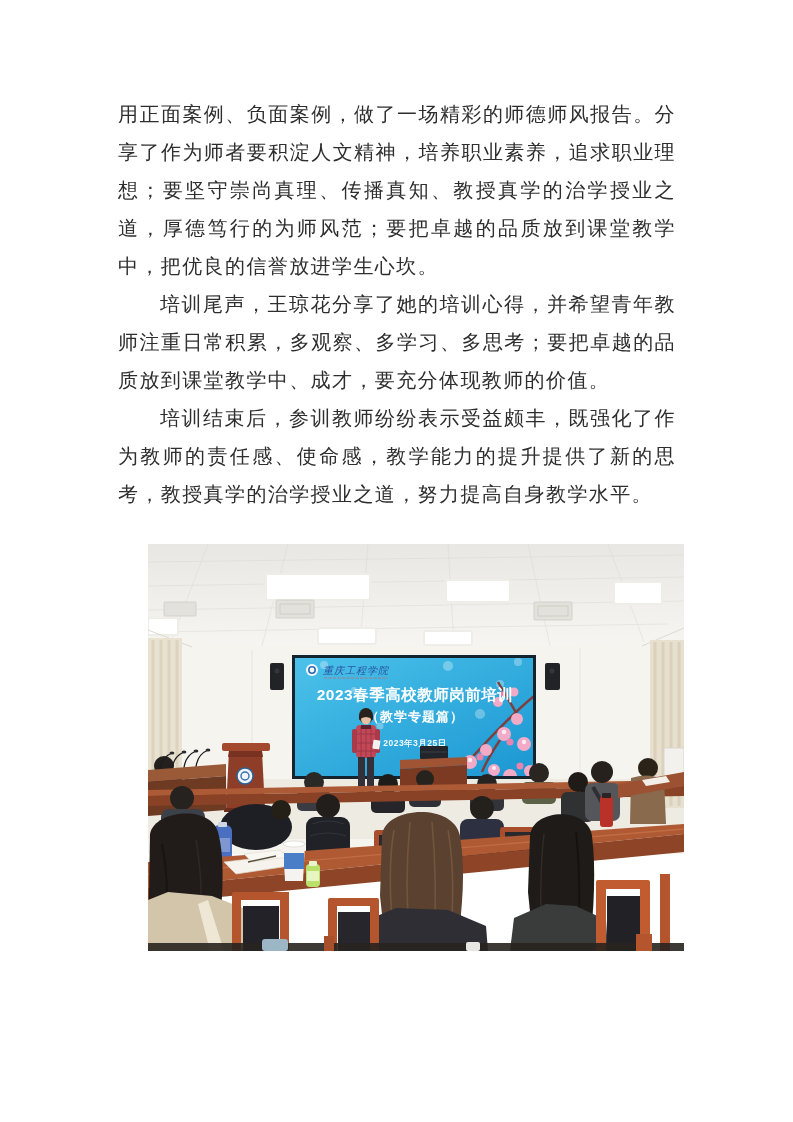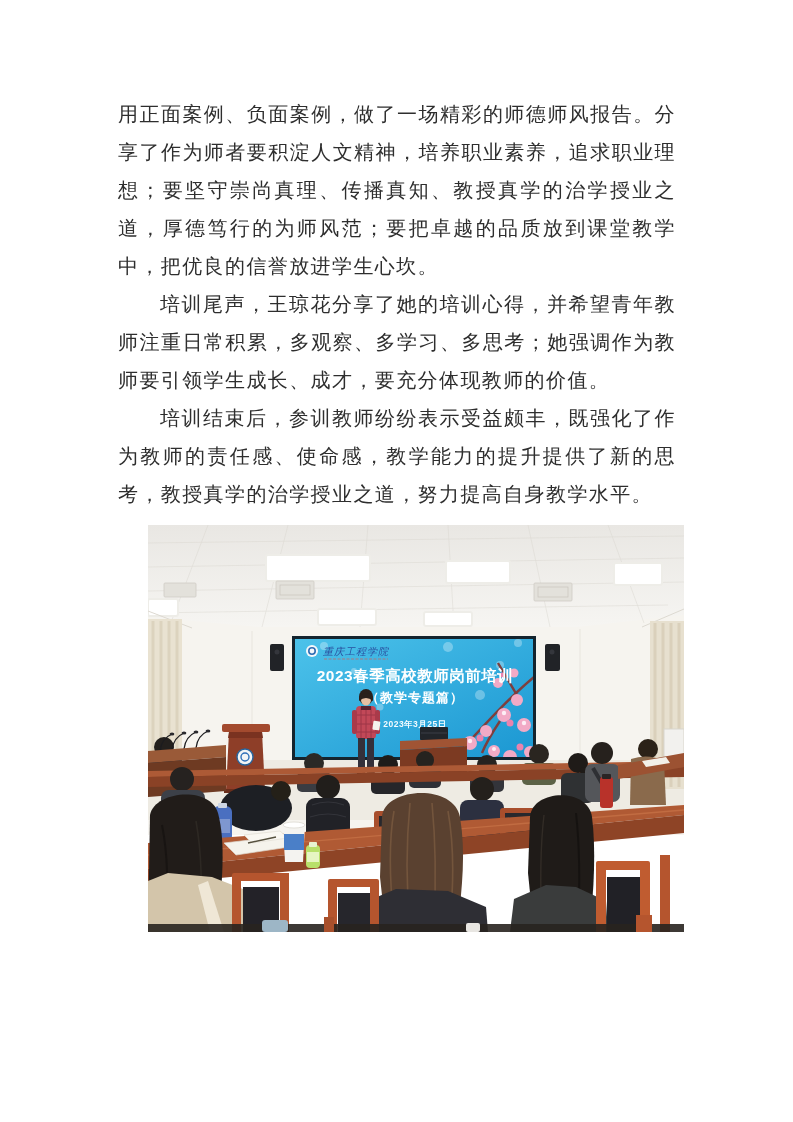--- a/index.html
+++ b/index.html
@@ -21,7 +21,7 @@
 
   <div class="doc-text">
     <p>用正面案例、负面案例，做了一场精彩的师德师风报告。分享了作为师者要积淀人文精神，培养职业素养，追求职业理想；要坚守崇尚真理、传播真知、教授真学的治学授业之道，厚德笃行的为师风范；要把卓越的品质放到课堂教学中，把优良的信誉放进学生心坎。</p>
-    <p class="ind">培训尾声，王琼花分享了她的培训心得，并希望青年教师注重日常积累，多观察、多学习、多思考；她强调作为教师要引领学生成长、成才，要充分体现教师的价值。</p>
+    <p class="ind">培训尾声，王琼花分享了她的培训心得，并希望青年教师注重日常积累，多观察、多学习、多思考；要把卓越的品质放到课堂教学中、成才，要充分体现教师的价值。</p>
     <p class="ind">培训结束后，参训教师纷纷表示受益颇丰，既强化了作为教师的责任感、使命感，教学能力的提升提供了新的思考，教授真学的治学授业之道，努力提高自身教学水平。</p>
   </div>
 

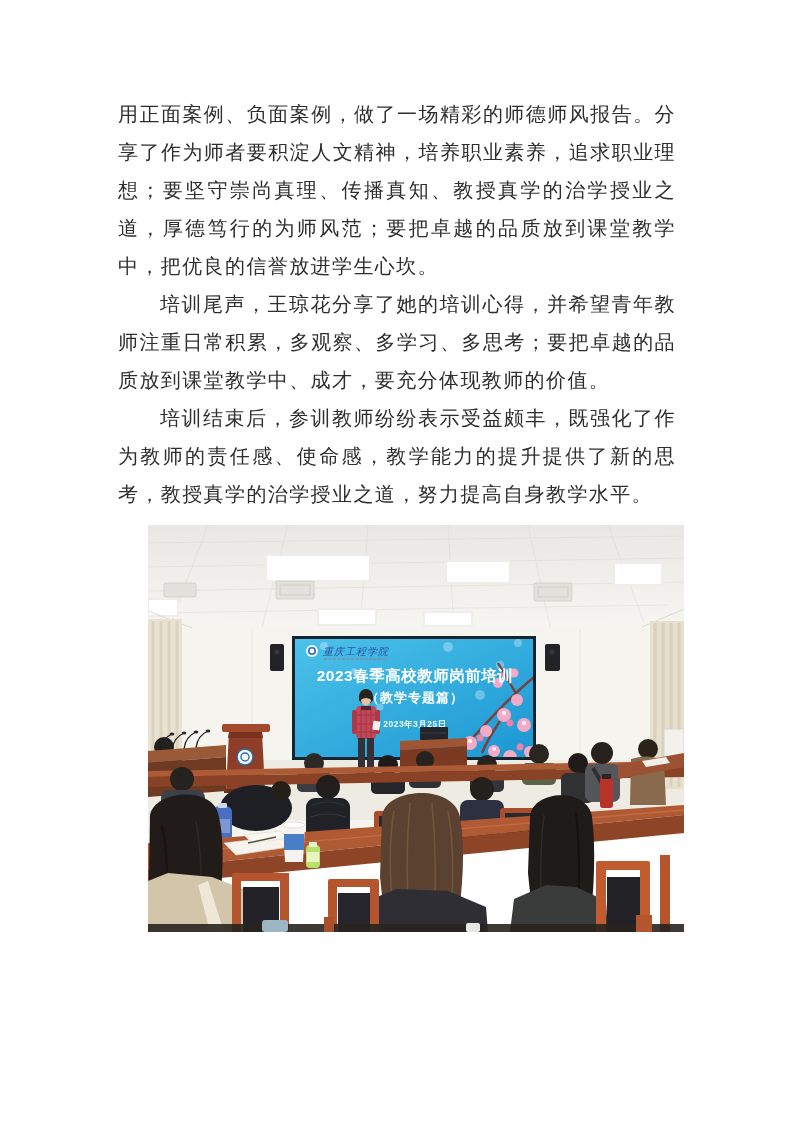--- a/index.html
+++ b/index.html
@@ -10,7 +10,7 @@
             text-align:justify;text-justify:inter-ideograph;}
   .doc-text p{margin:0;padding:0;}
   .doc-text p.ind{text-indent:2.1em;}
-  .photo{position:absolute;left:148px;top:525px;width:536px;height:327px;margin:0;padding:0;}
+  .photo{position:absolute;left:148px;top:544px;width:536px;height:327px;margin:0;padding:0;}
   .photo svg{display:block;width:536px;height:407px;}
   .slide-title-t{font-family:"Liberation Sans","DejaVu Sans",sans-serif;font-weight:bold;}
 </style>

